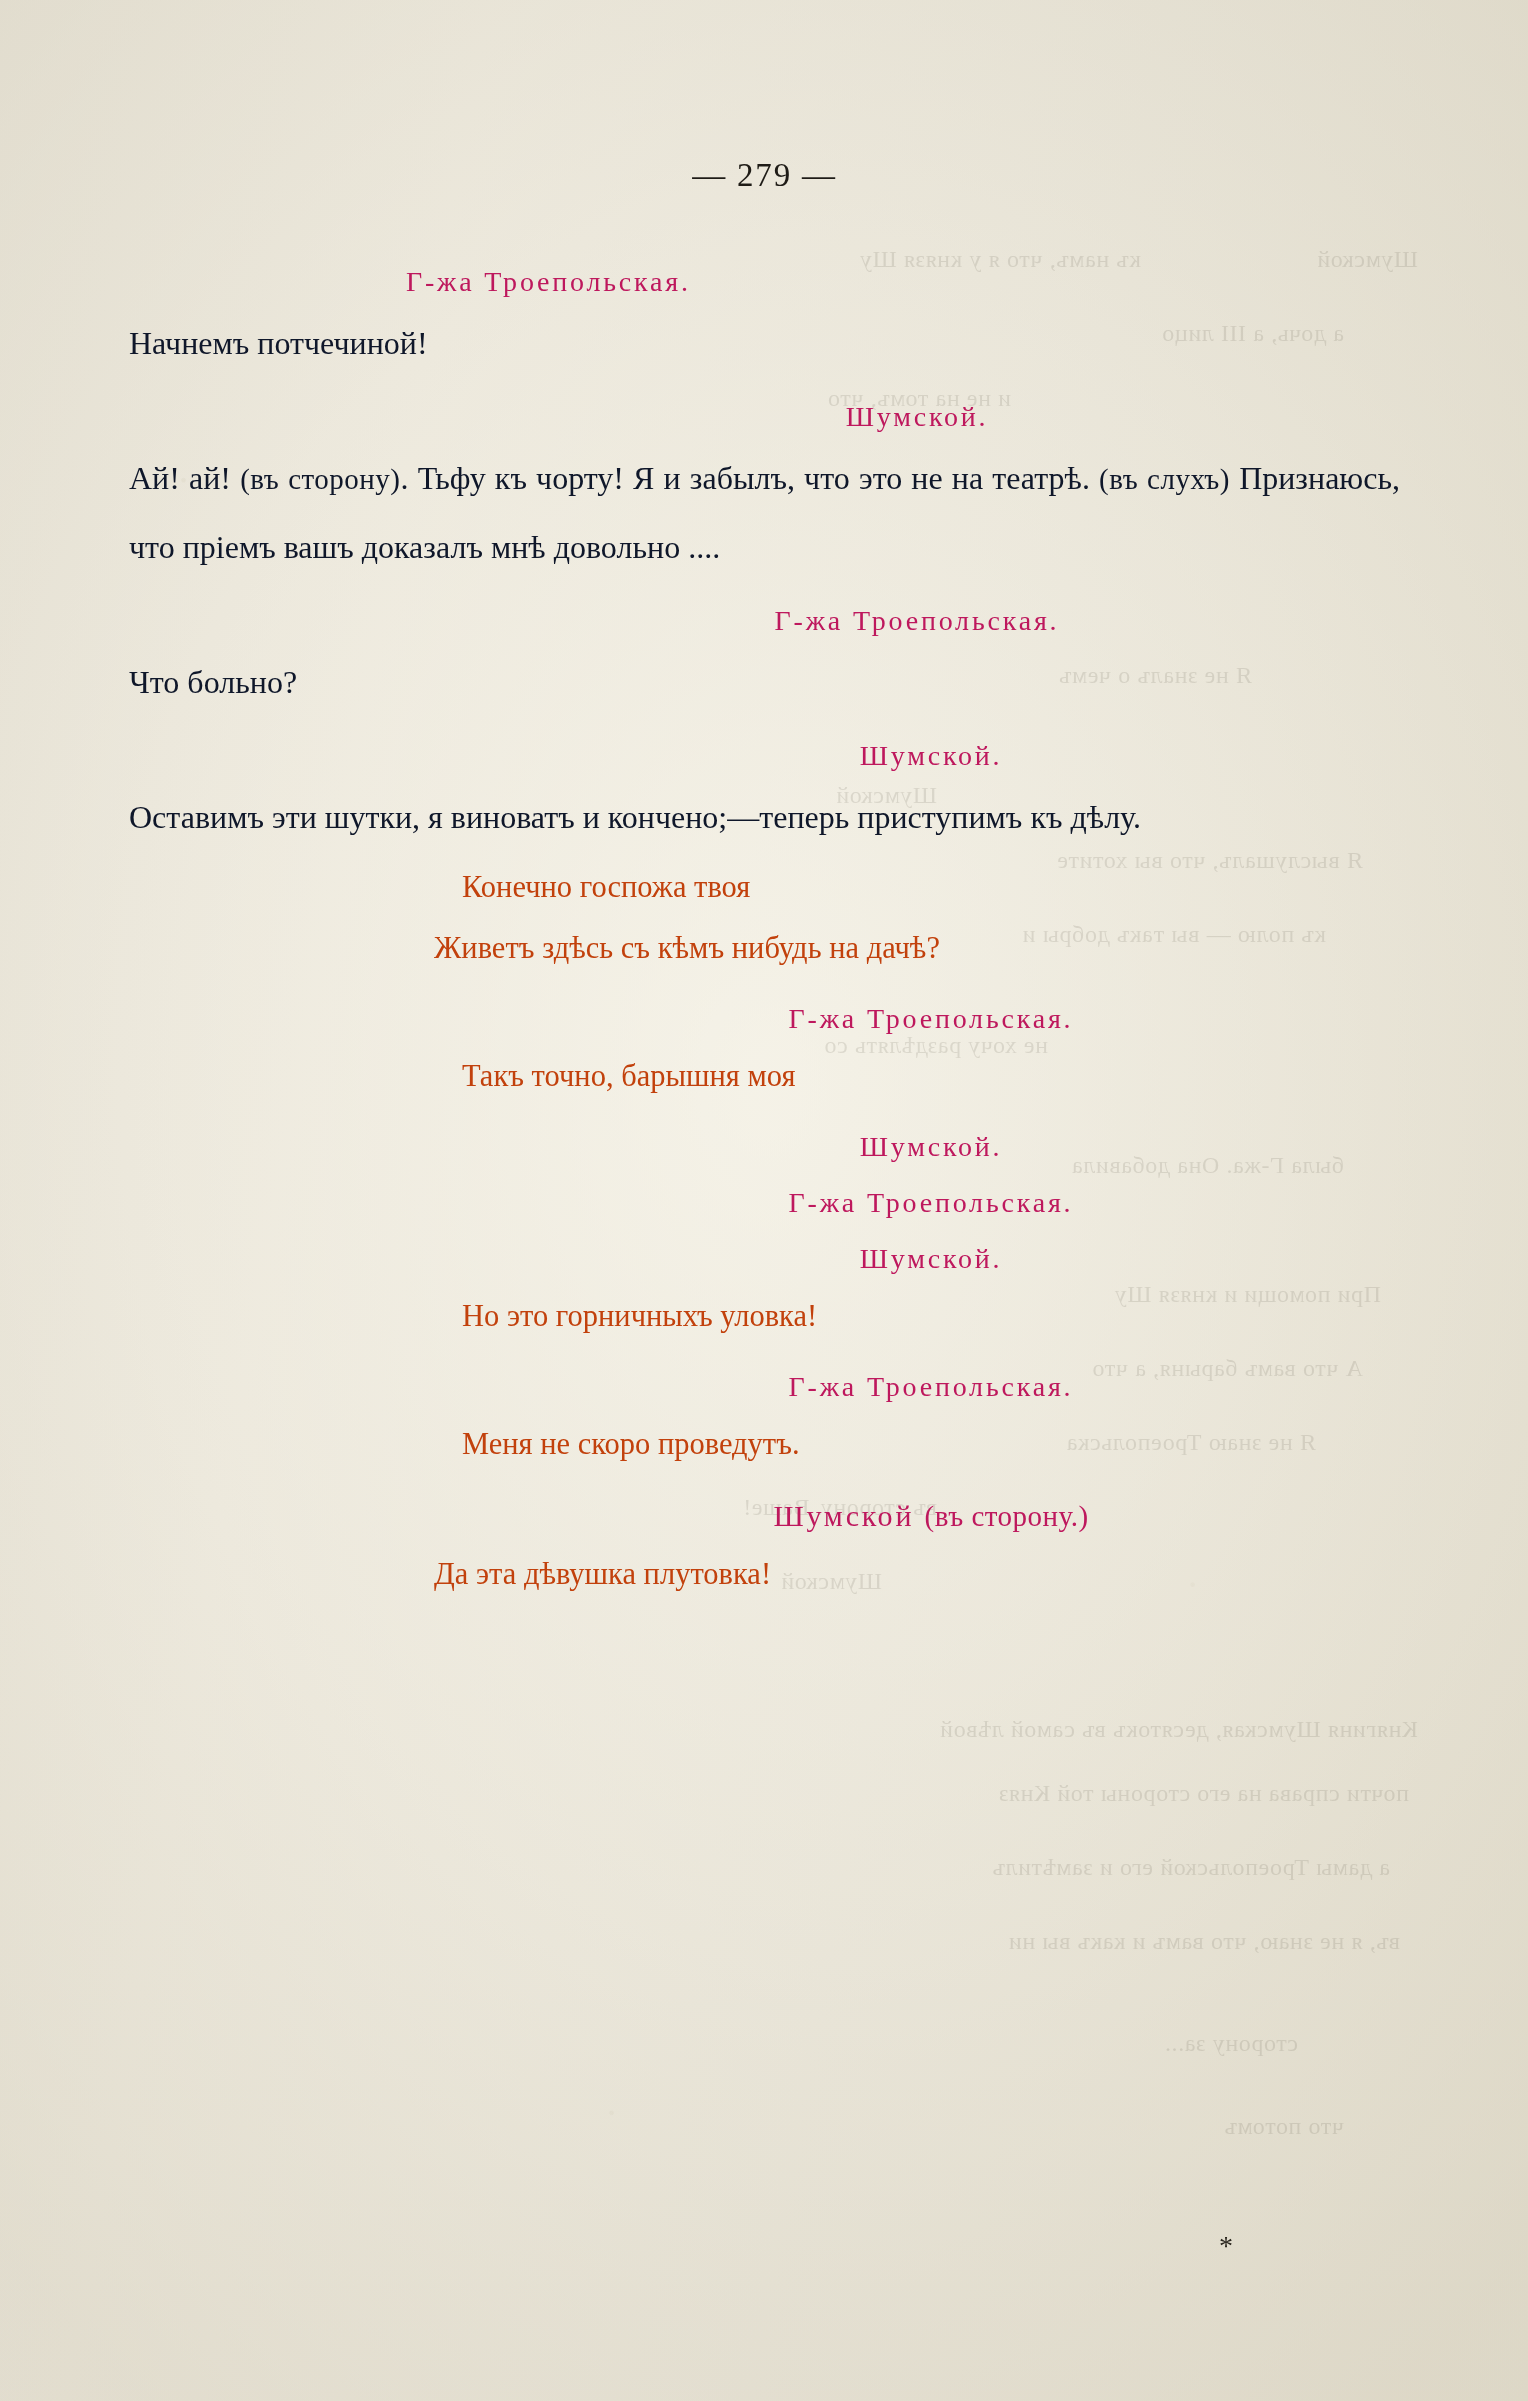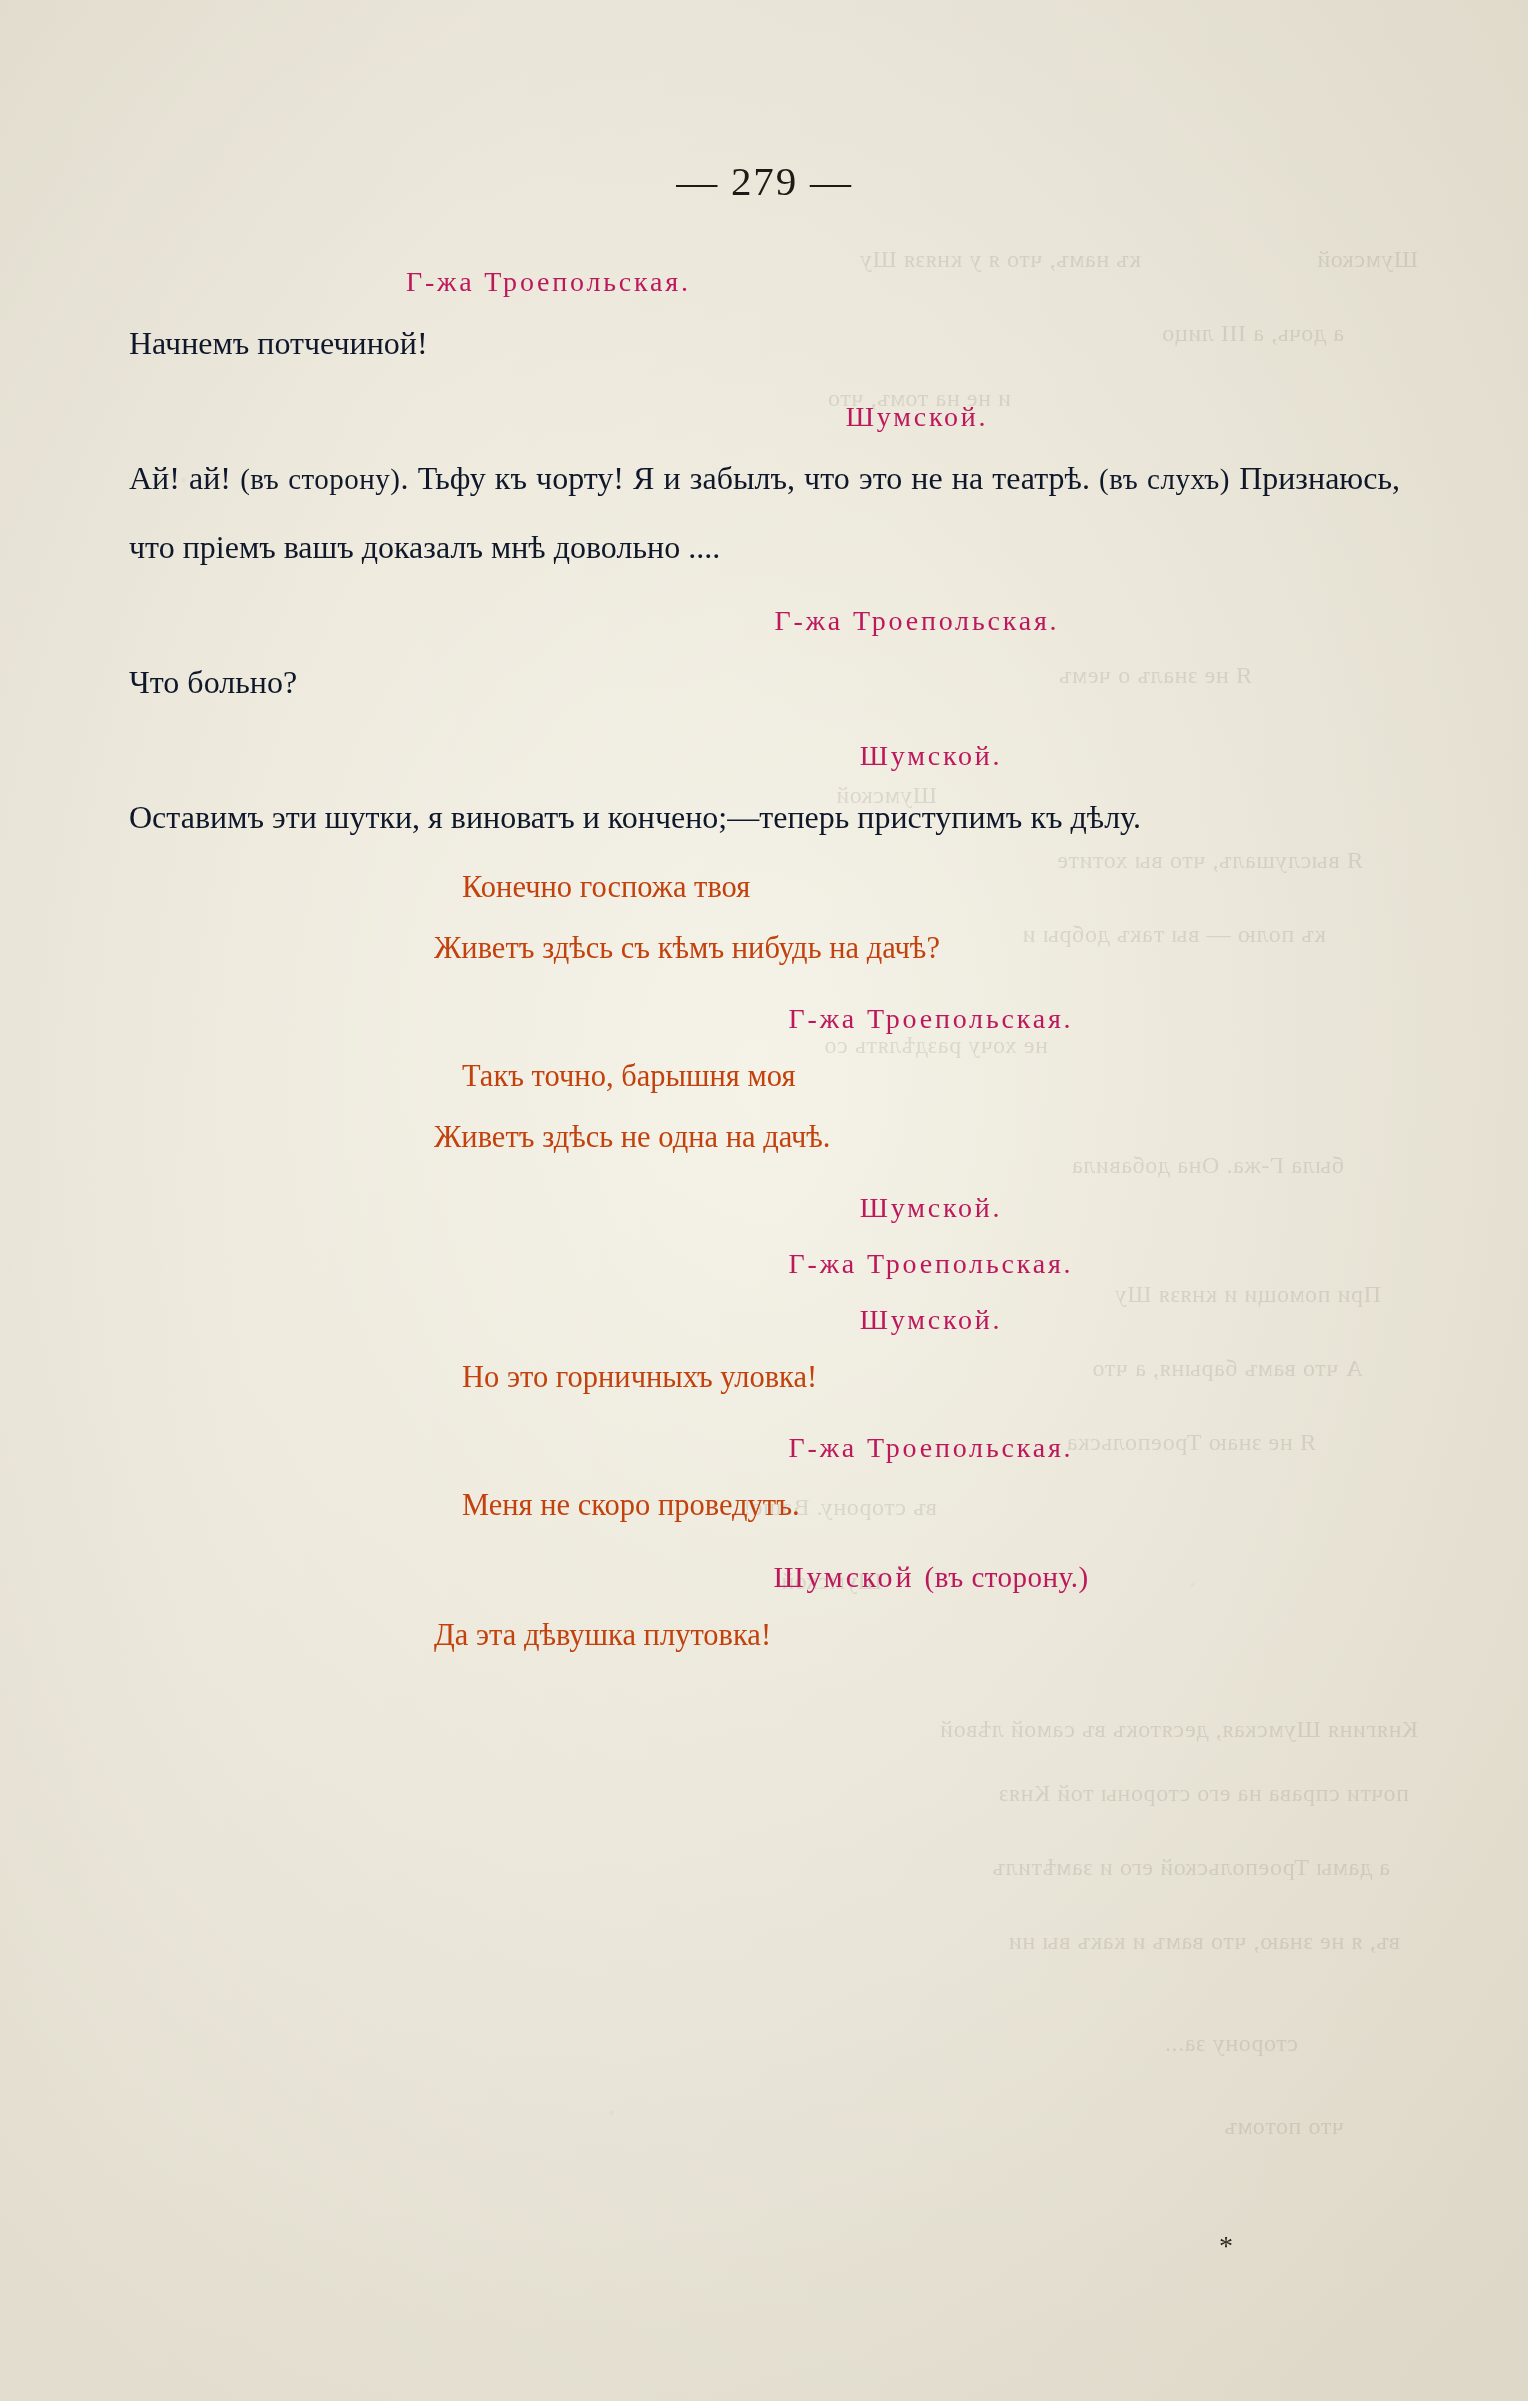--- a/index.html
+++ b/index.html
@@ -62,7 +62,7 @@
     left: 0;
     width: 100%;
     text-align: center;
-    font-size: 41px;
+    font-size: 33px;
     letter-spacing: 1.8px;
     color: #1e1b16;
   }

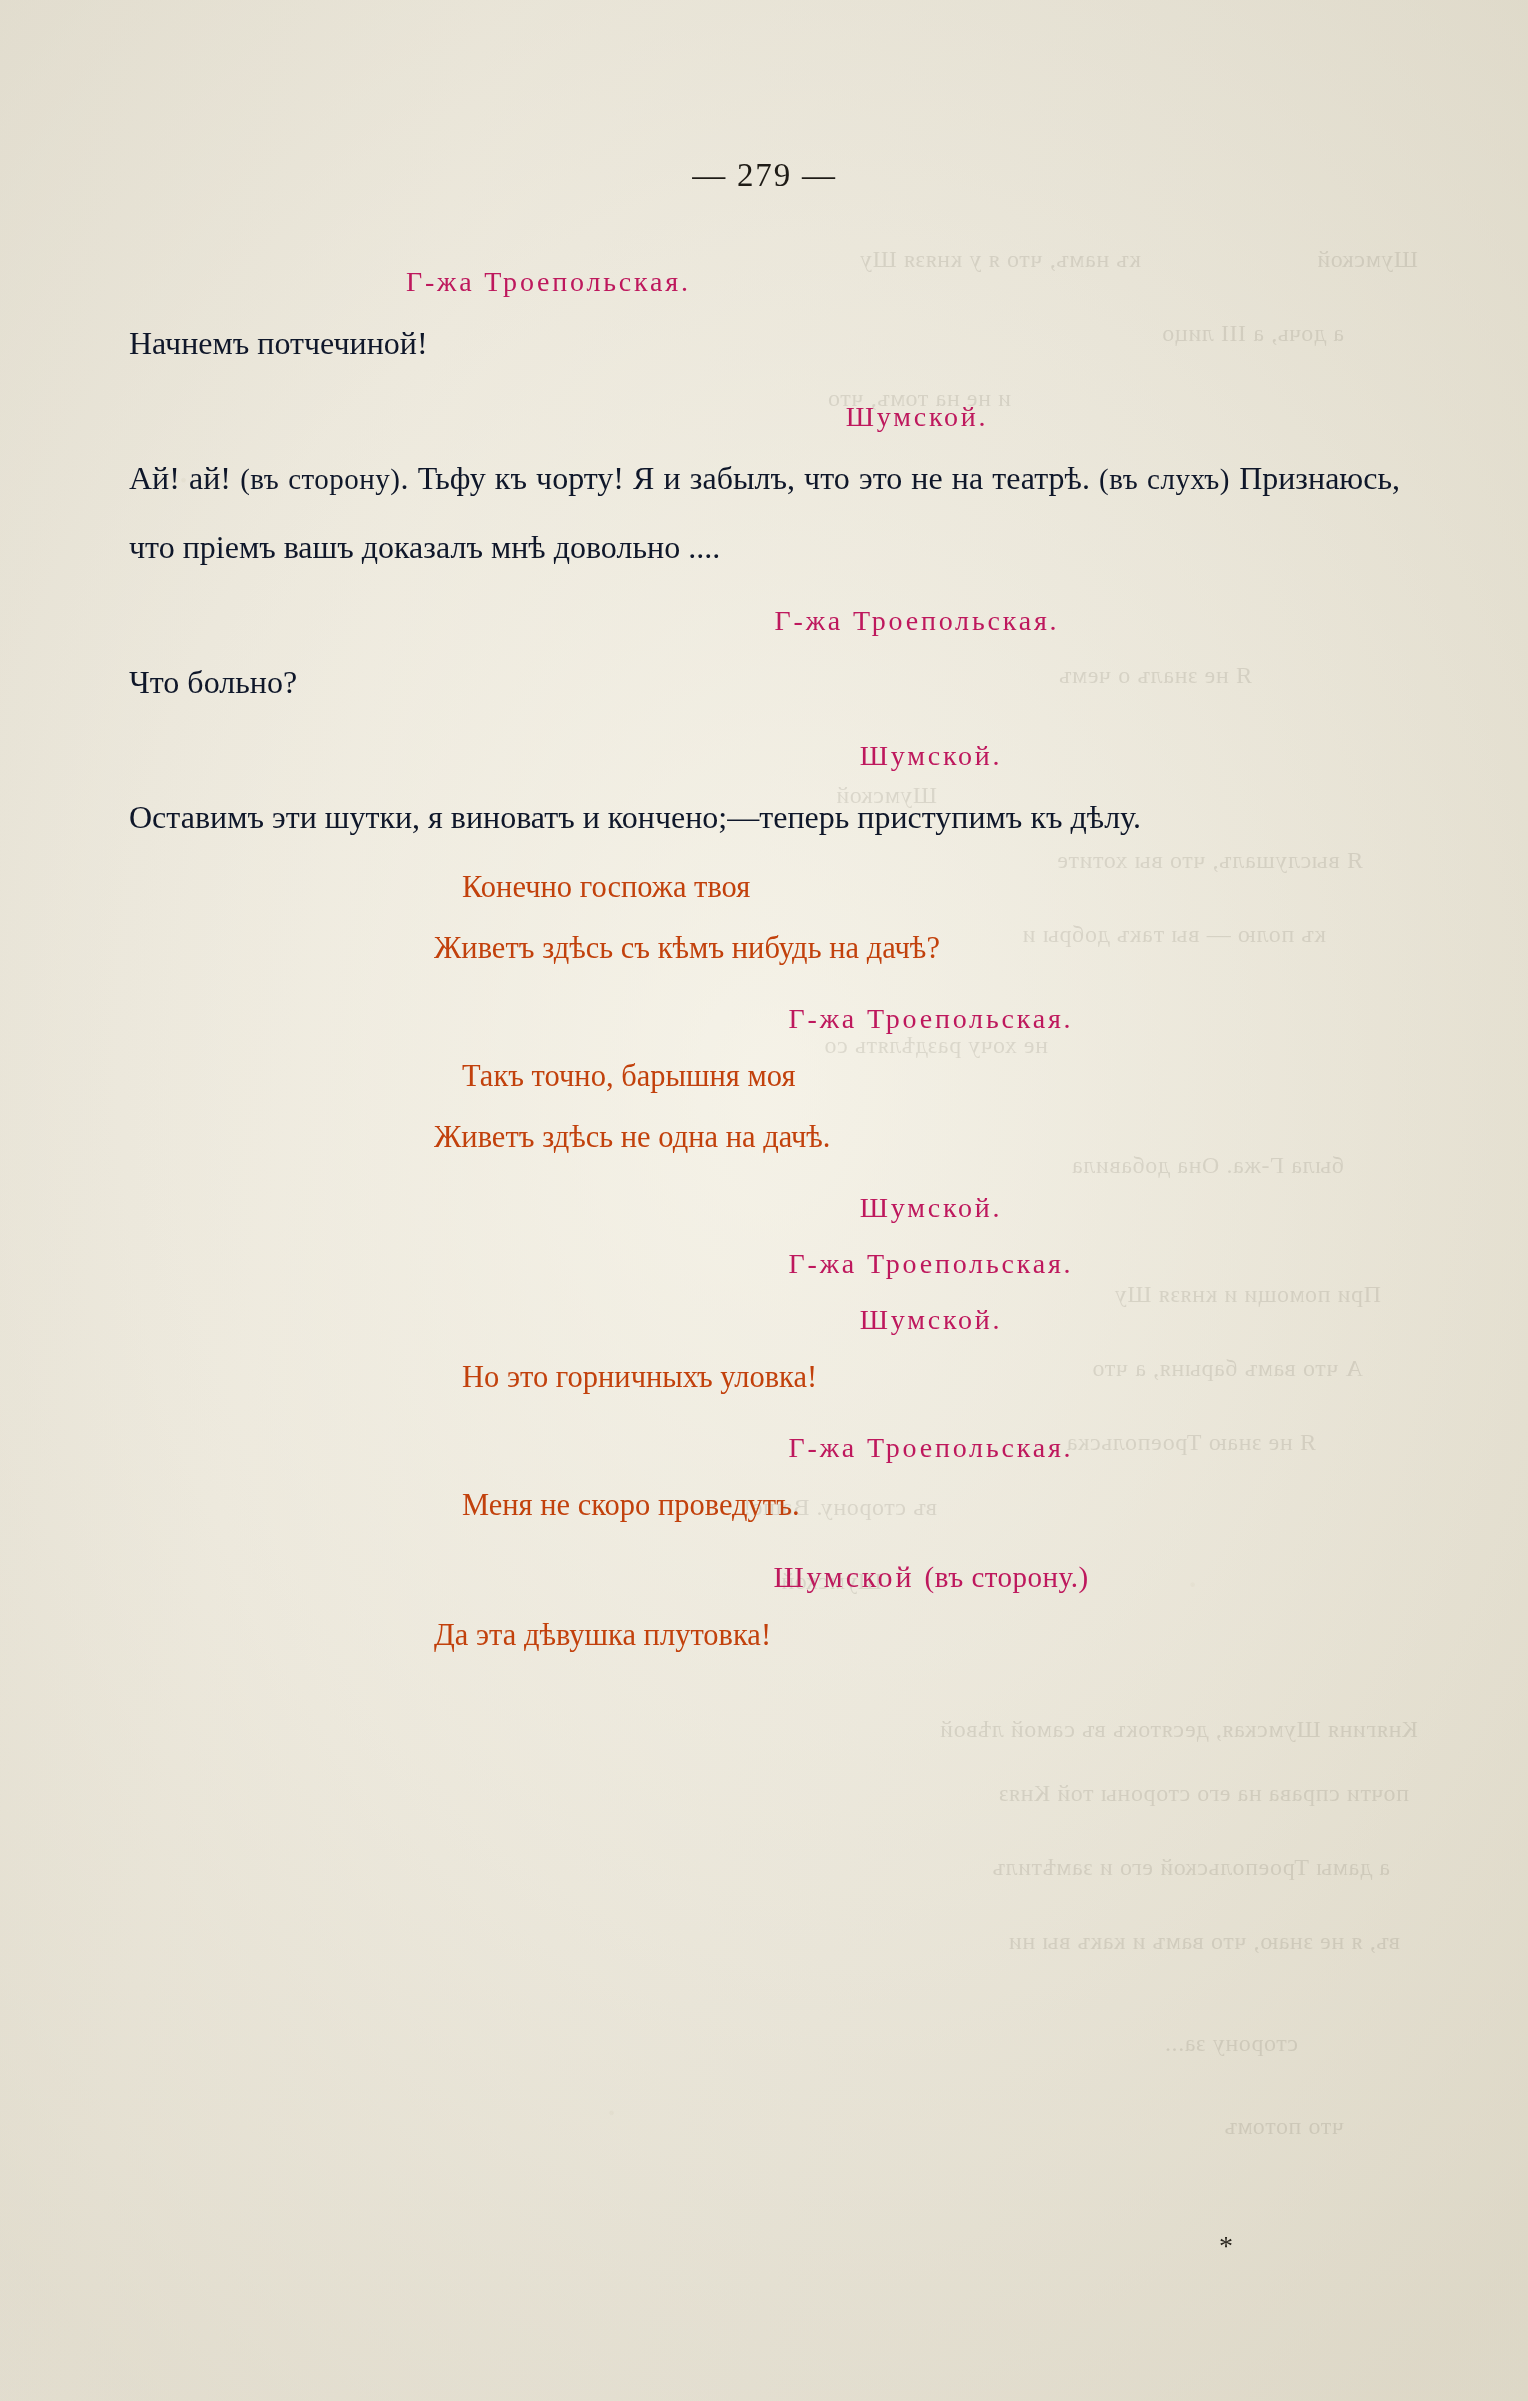--- a/index.html
+++ b/index.html
@@ -171,7 +171,6 @@
 
     <div class="speaker speaker-ind3">Г-жа Троепольская.</div>
     <p class="line ind-l">Такъ точно, барышня моя</p>
-    <p class="line ind-m">Живетъ здѣсь не одна на дачѣ.</p>
 
     <div class="speaker speaker-ind3">Шумской.</div>
 

